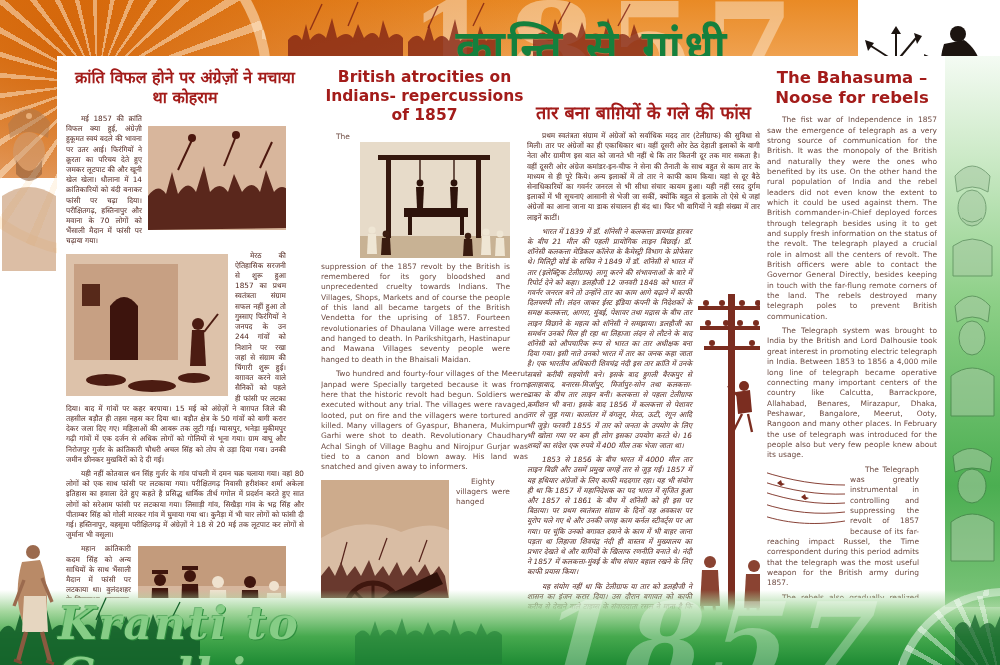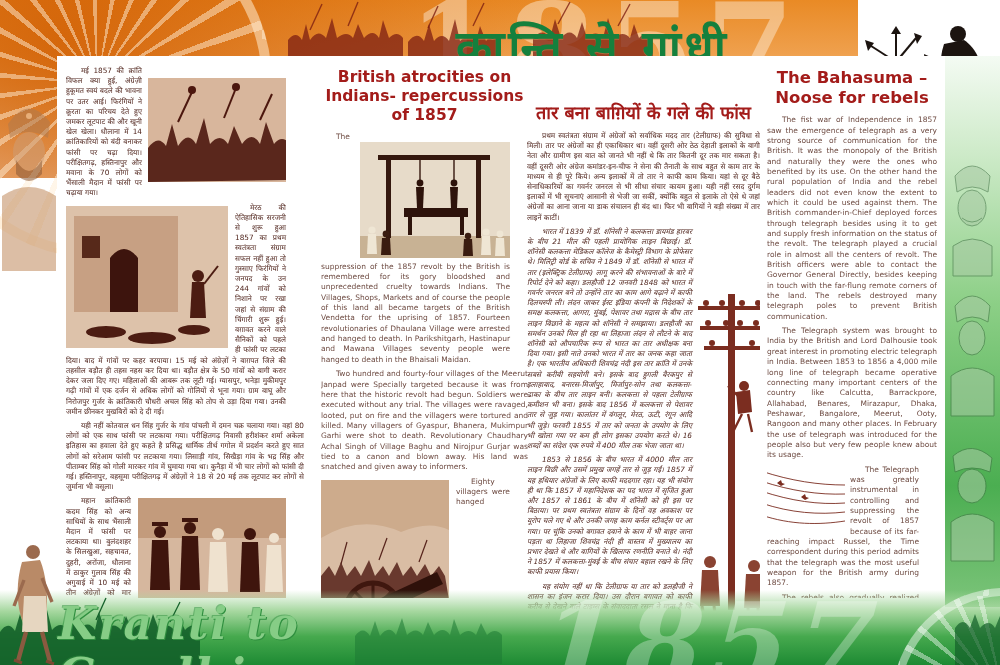--- a/index.html
+++ b/index.html
@@ -144,6 +144,7 @@
   <div class="card">
 
     <div class="col col1 body-hi" lang="hi">
+      <h2 class="coltitle">क्रांति विफल होने पर अंग्रेज़ों ने मचाया था कोहराम</h2>
       <div class="pwrap">
         <svg class="fig fr" style="margin:12px 0 3px 6px;" width="138" height="104" viewBox="0 0 138 104">
           <rect width="138" height="104" fill="#d8b69c"></rect>

